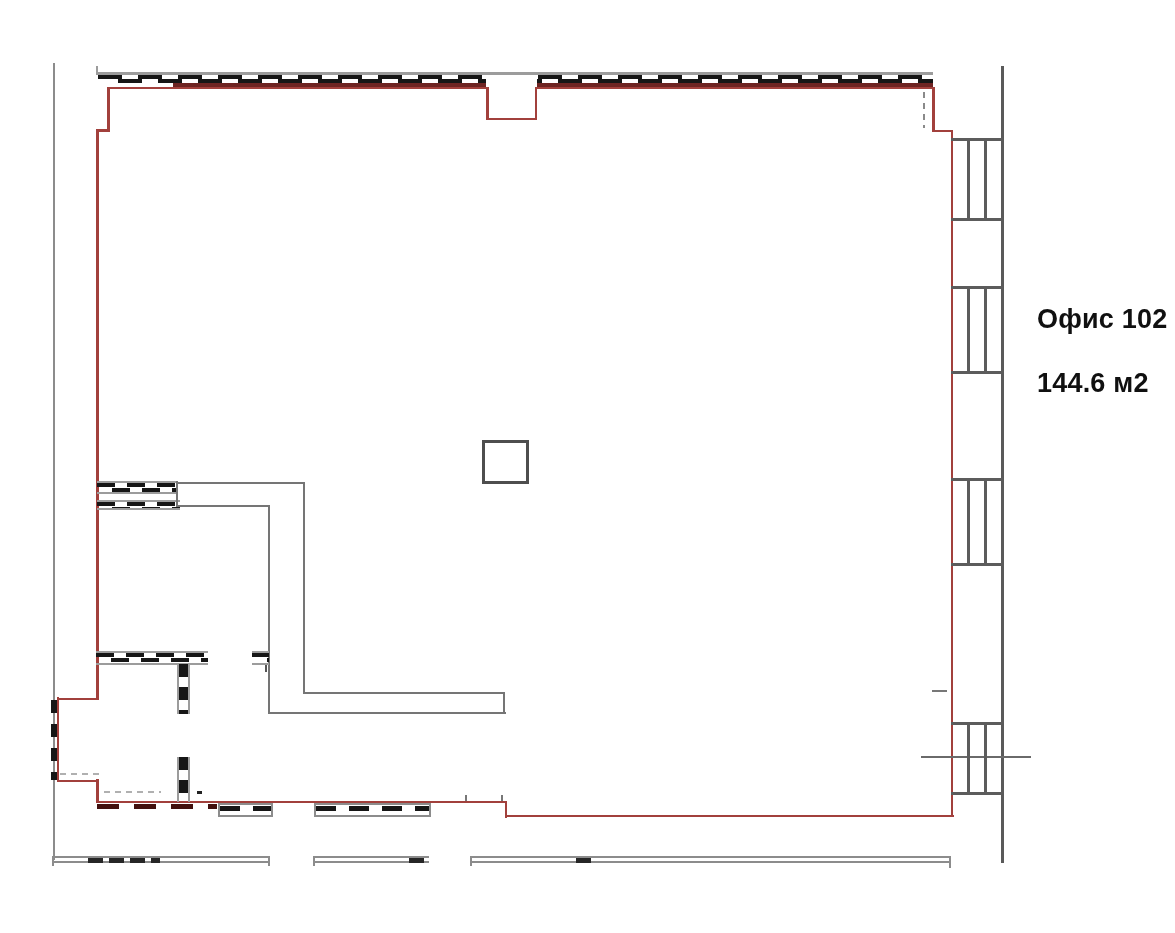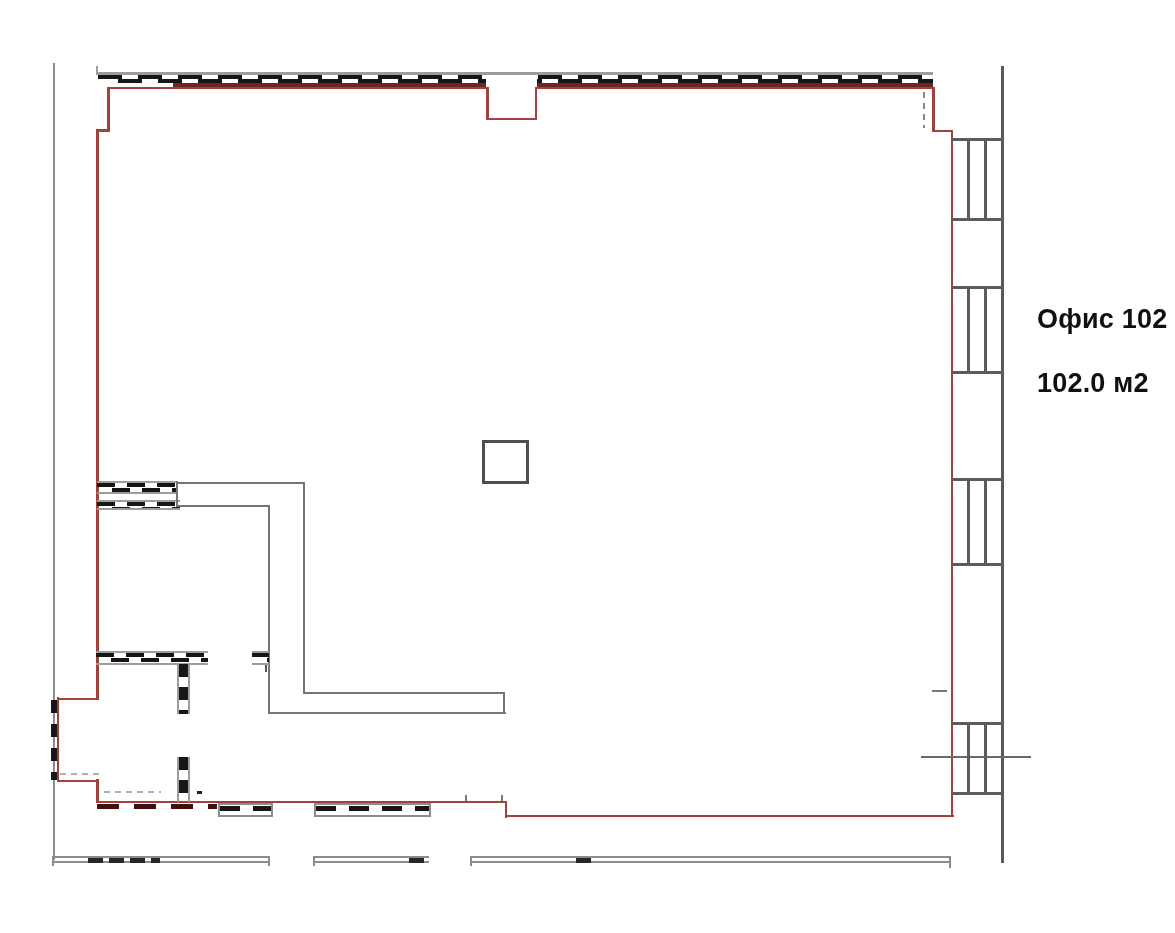--- a/index.html
+++ b/index.html
@@ -159,7 +159,7 @@
   </div>
 
   <div class="label" style="left:1037px;top:304px;">Офис 102</div>
-  <div class="label" style="left:1037px;top:368px;">102.0 м2</div>
+  <div class="label" style="left:1037px;top:368px;">144.6 м2</div>
 
 </div>
 

